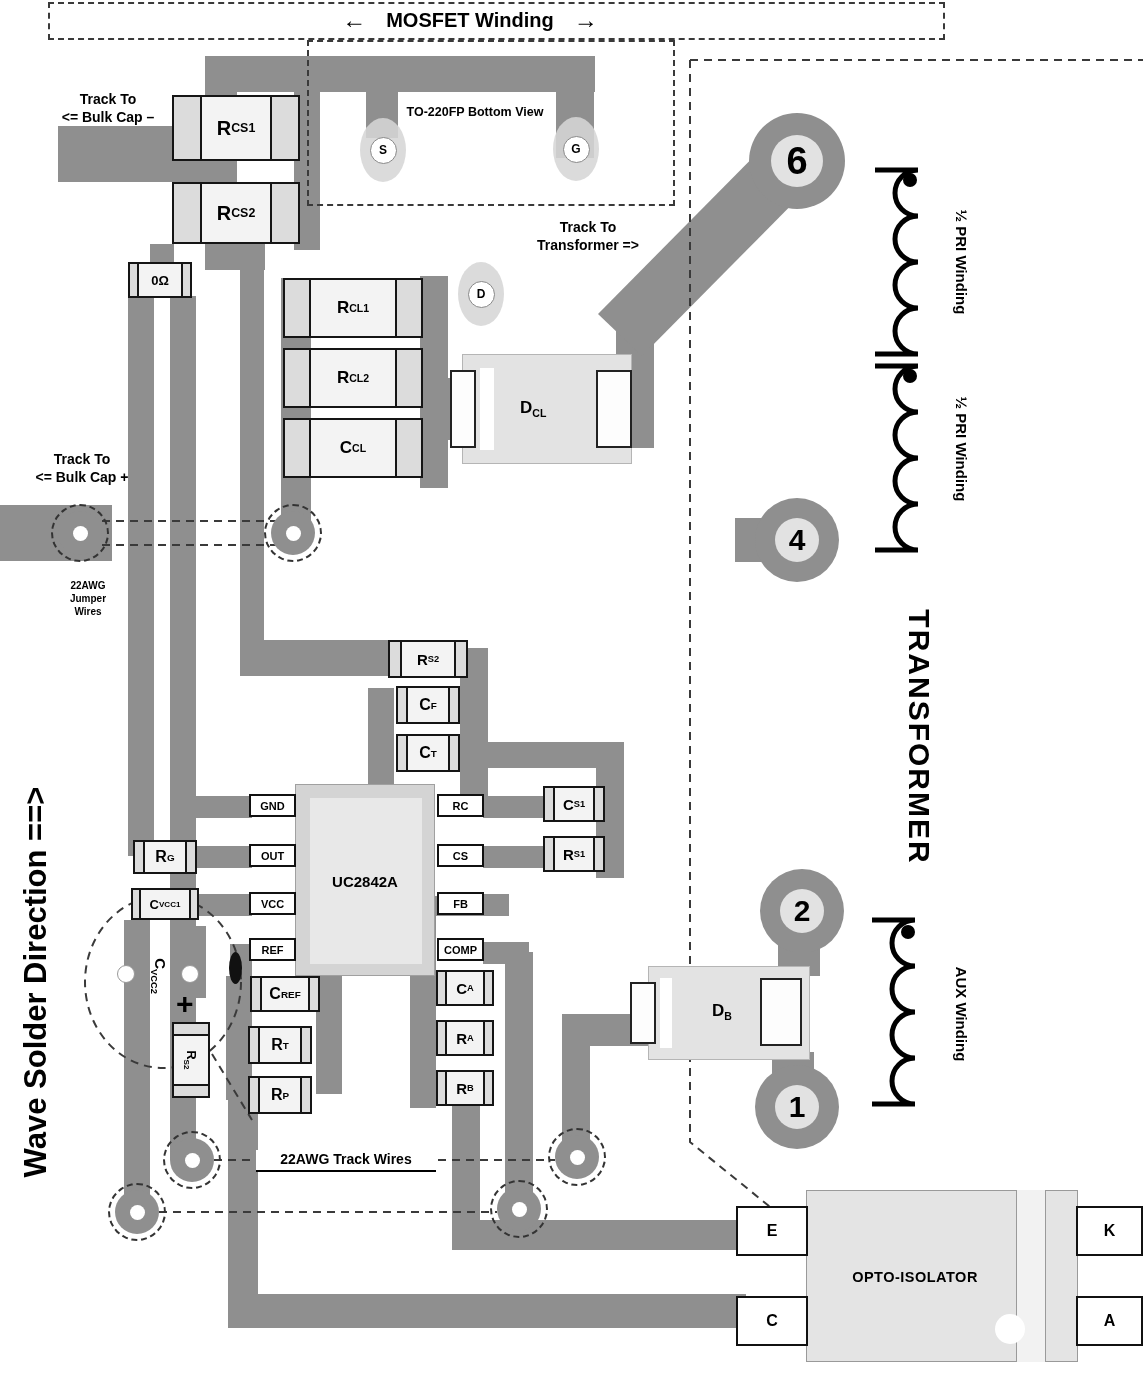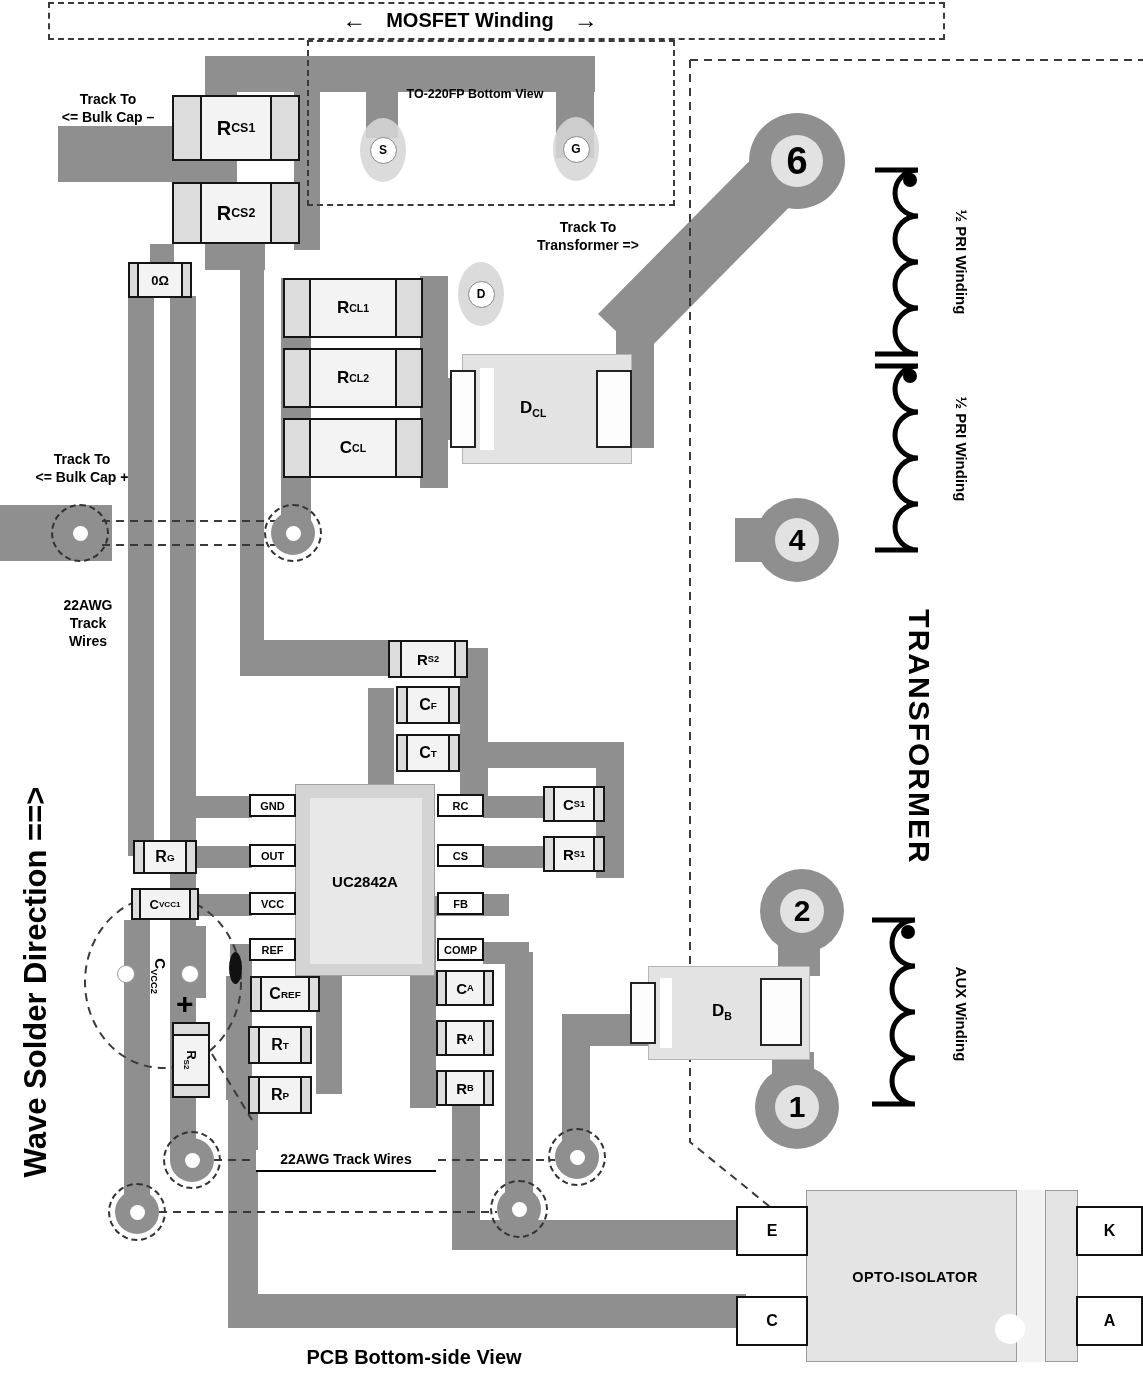--- a/index.html
+++ b/index.html
@@ -360,7 +360,7 @@
     <span style="font-size:20px">MOSFET Winding</span>
     <span style="font-size:24px">→</span>
   </div>
-  <div class="lbl ctr" style="left:380px;top:86px;width:190px;font-size:12.5px">TO-220FP Bottom View</div>
+  <div class="lbl ctr" style="left:380px;top:104px;width:190px;font-size:12.5px">TO-220FP Bottom View</div>
 
   <div class="lbl ctr" style="left:38px;top:90px;width:140px;font-size:14px">
     <div>Track To</div>

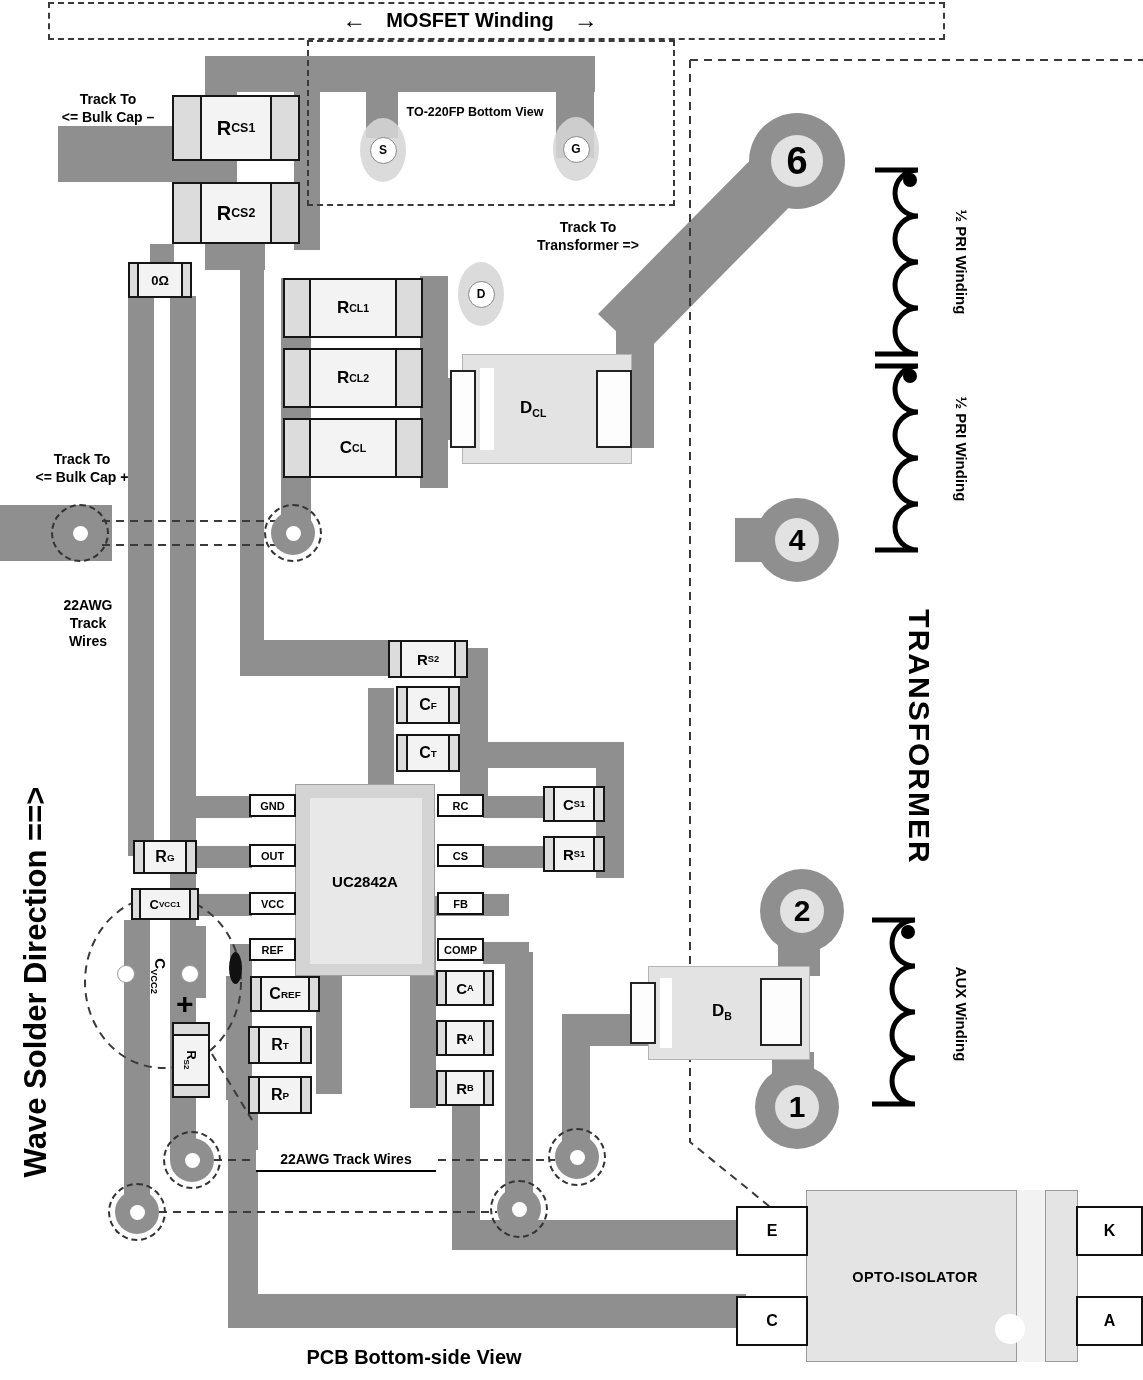--- a/index.html
+++ b/index.html
@@ -374,7 +374,7 @@
     <div>Track To</div>
     <div>&lt;=  Bulk Cap +</div>
   </div>
-  <div class="lbl ctr" style="left:40px;top:596px;width:96px;font-size:14px">
+  <div class="lbl ctr" style="left:40px;top:579px;width:96px;font-size:10px">
     <div>22AWG</div>
     <div>Track</div>
     <div>Wires</div>

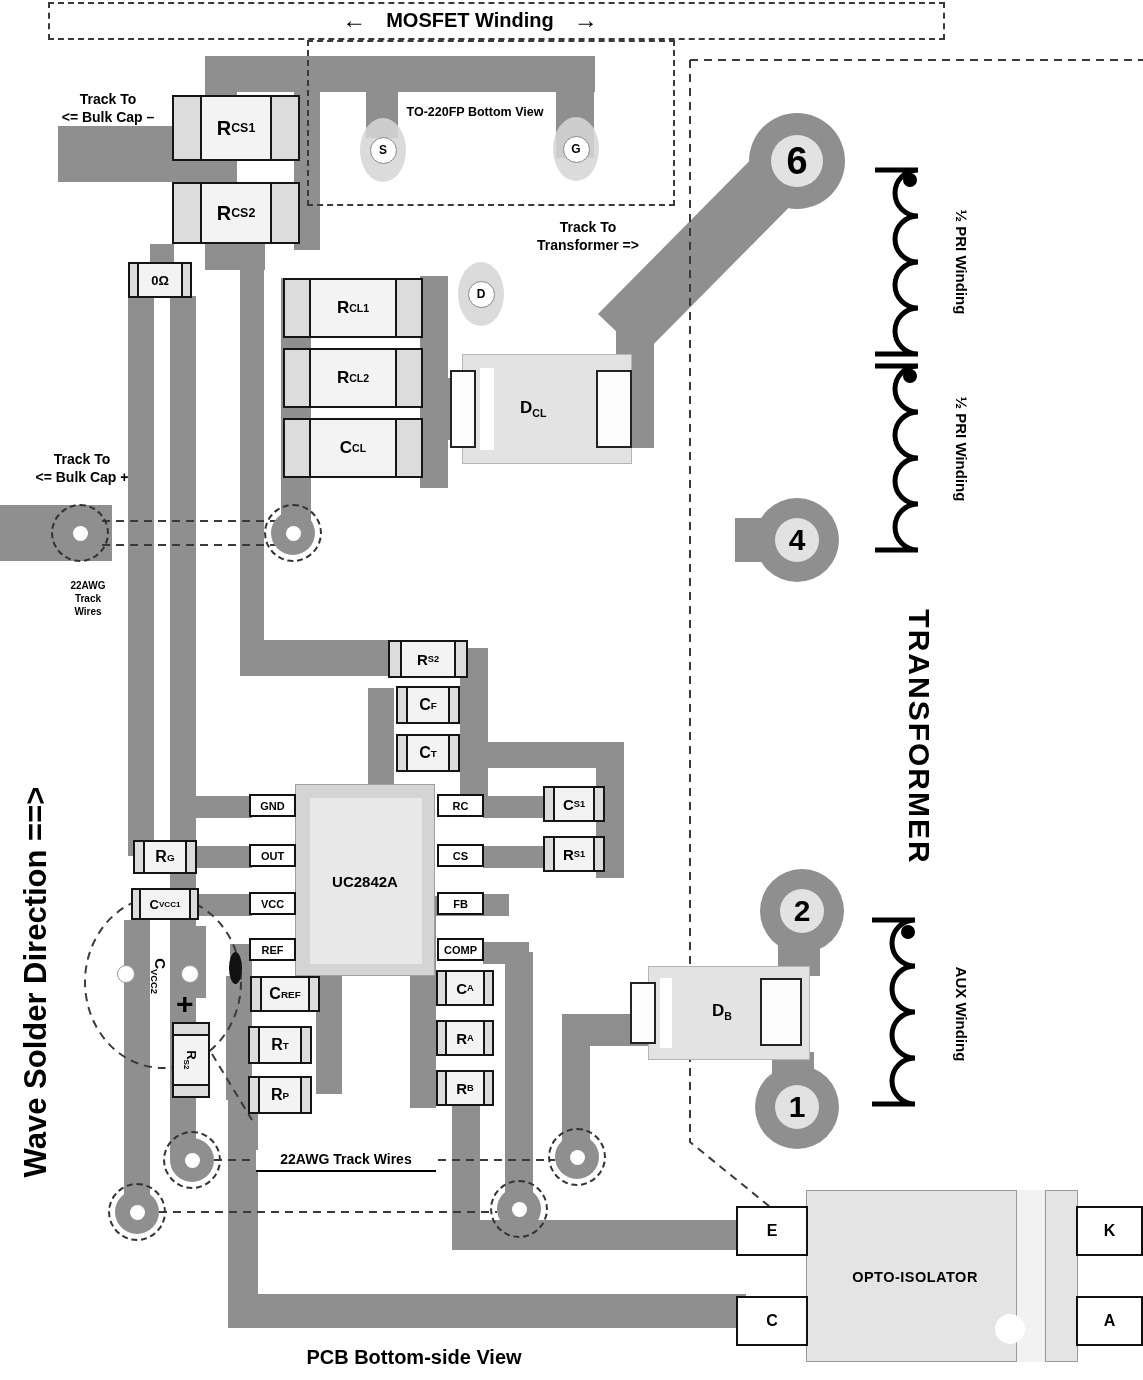--- a/index.html
+++ b/index.html
@@ -376,7 +376,7 @@
   </div>
   <div class="lbl ctr" style="left:40px;top:579px;width:96px;font-size:10px">
     <div>22AWG</div>
-    <div>Track</div>
+    <div>Jumper</div>
     <div>Wires</div>
   </div>
   <div class="lbl ctr" style="left:256px;top:1150px;width:180px;font-size:14px;background:#fff;border-bottom:2px solid #000;padding-bottom:2px">22AWG Track Wires</div>

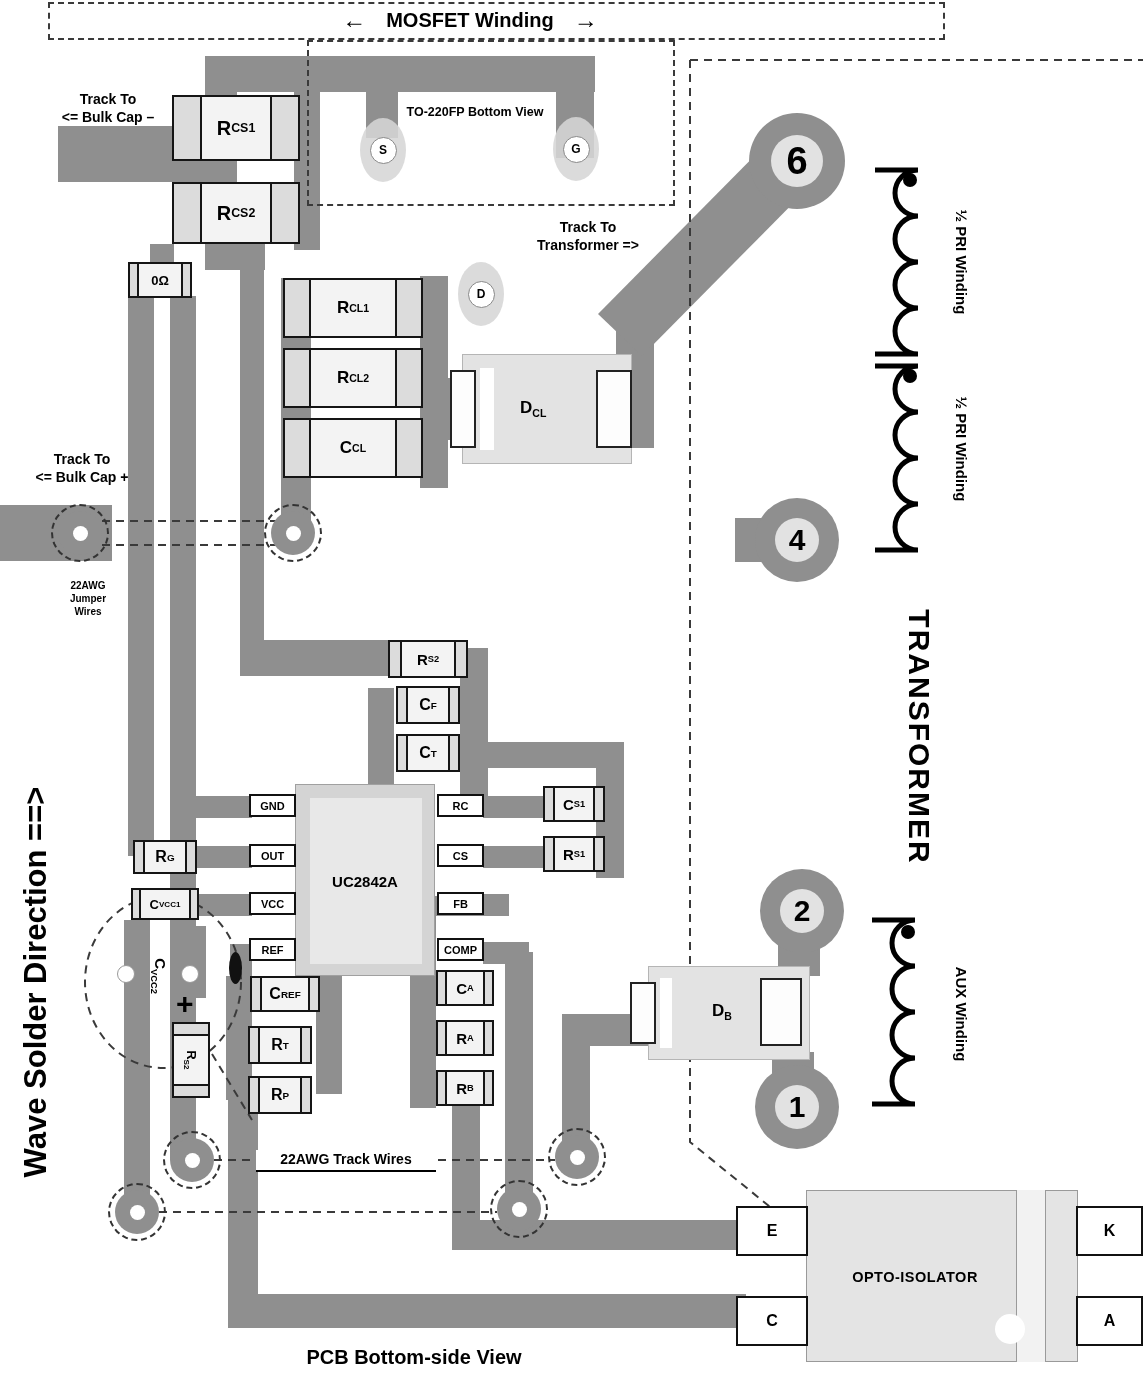--- a/index.html
+++ b/index.html
@@ -387,7 +387,6 @@
   <div class="lbl rot90" style="left:961px;top:449px;font-size:15px">½ PRI Winding</div>
   <div class="lbl rot90" style="left:961px;top:1014px;font-size:15px">AUX Winding</div>
 
-  <div class="lbl ctr" style="left:278px;top:1344px;width:272px;font-size:20px">PCB Bottom-side View</div>
 
 </div>
 

